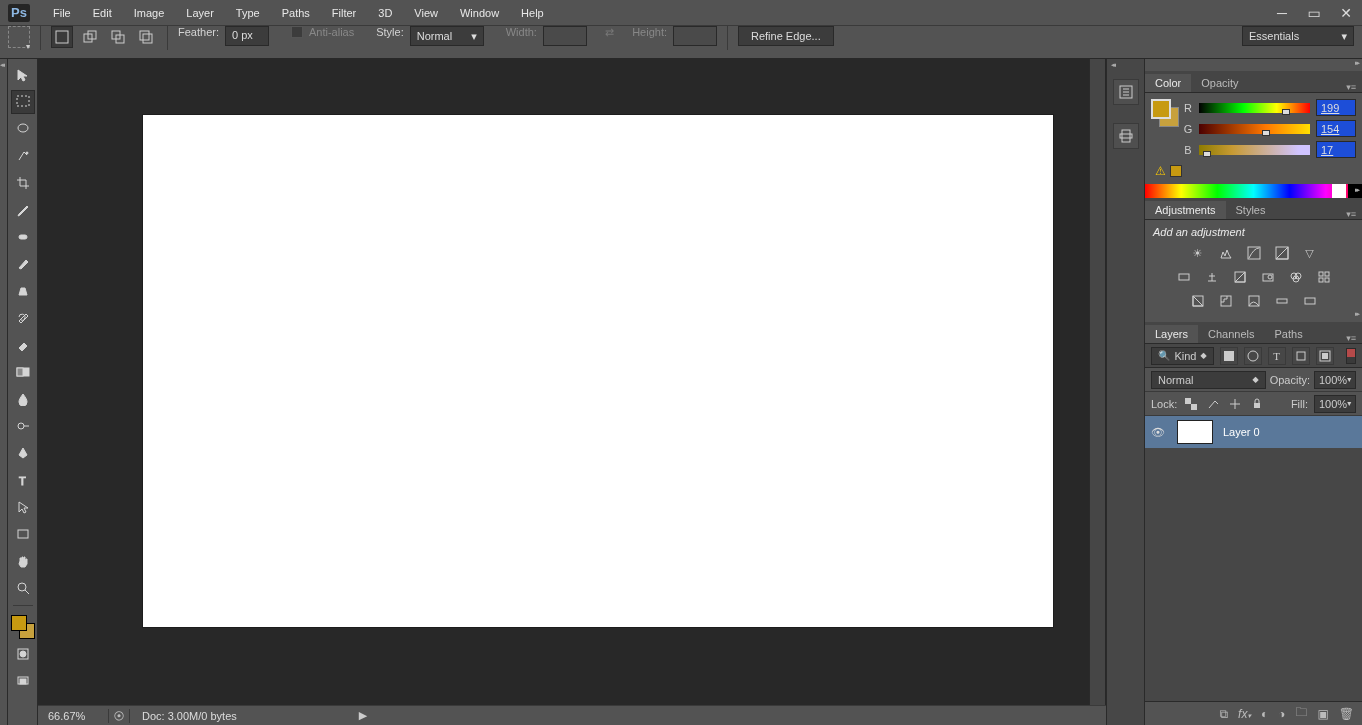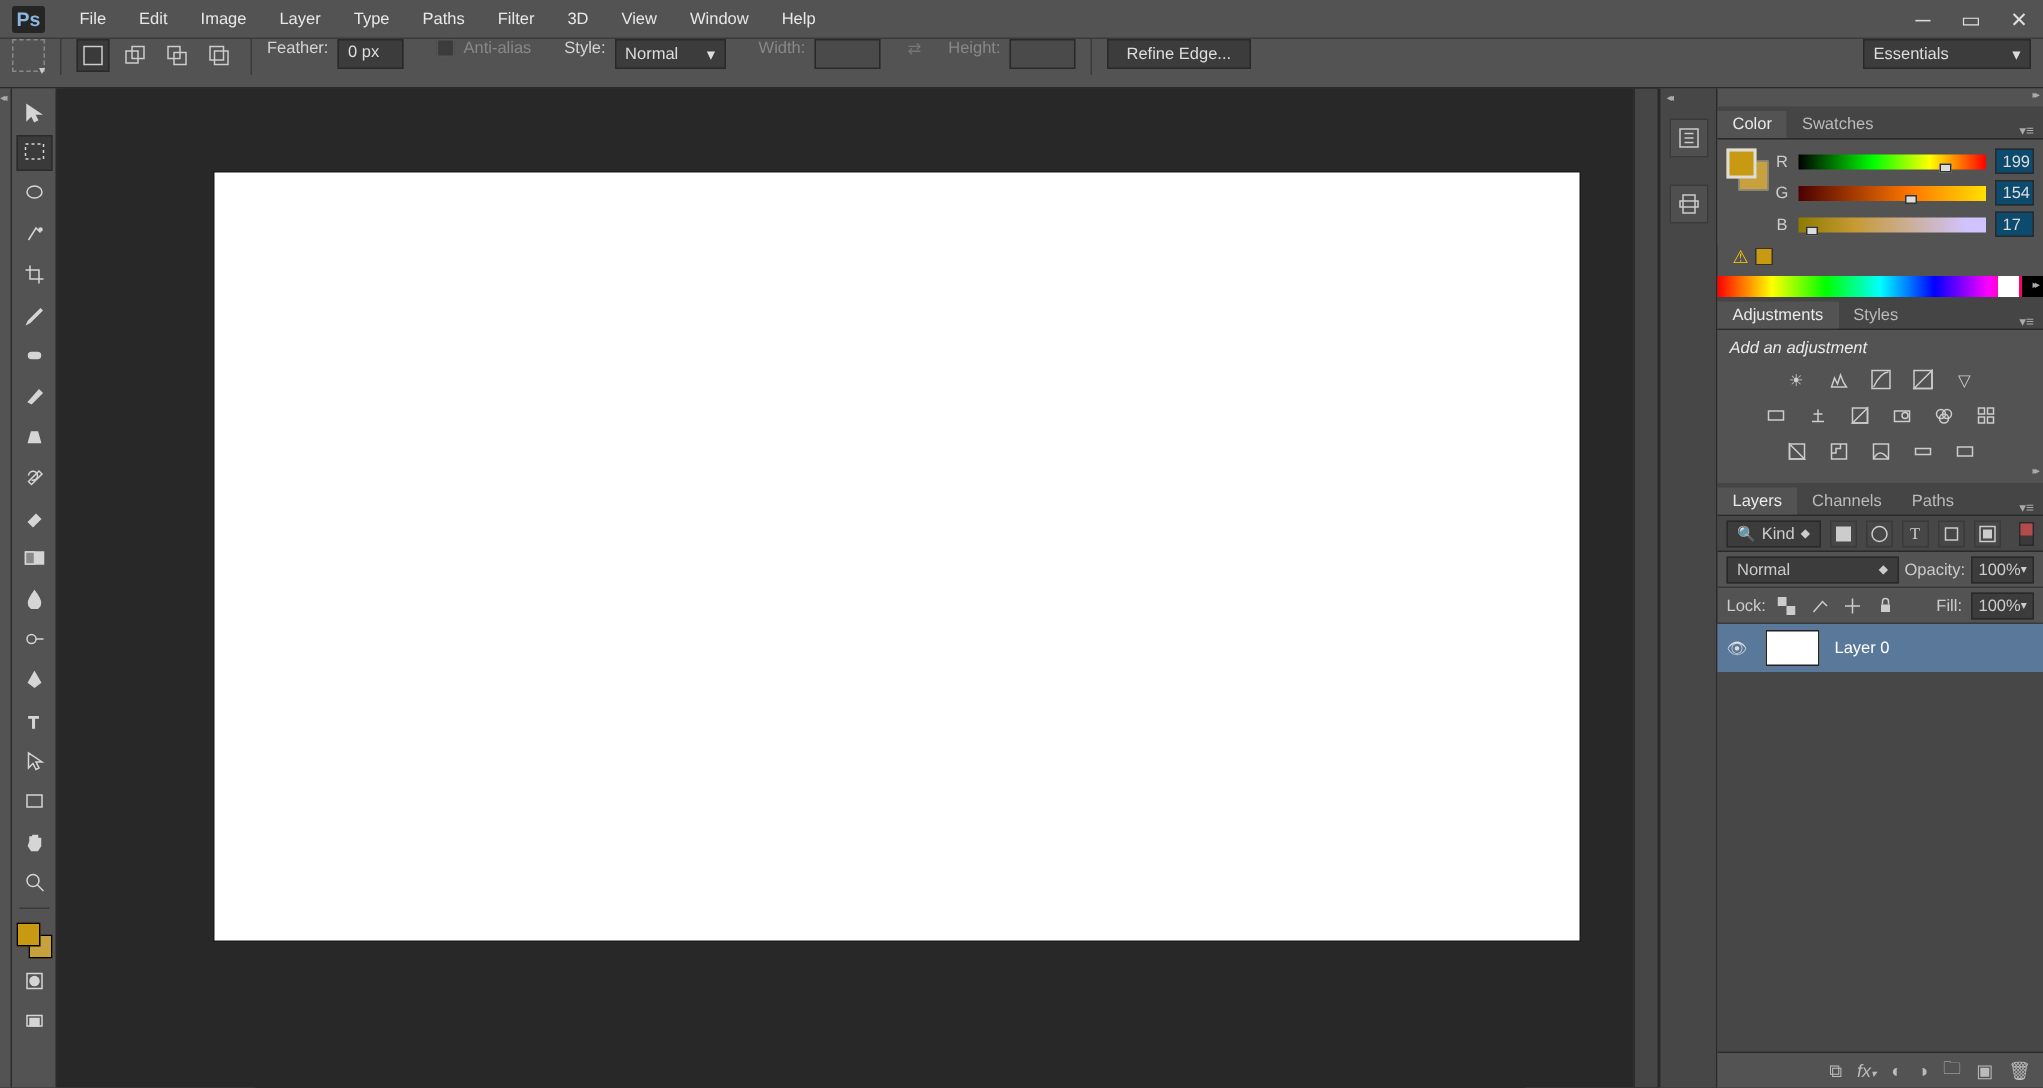--- a/index.html
+++ b/index.html
@@ -350,7 +350,7 @@
 
     <div class="panel-tabbar">
       <div class="panel-tab active">Color</div>
-      <div class="panel-tab">Swatches</div>
+      <div class="panel-tab">Opacity</div>
       <div class="panel-menu">▾≡</div>
     </div>
     <div class="panel-body color-panel">

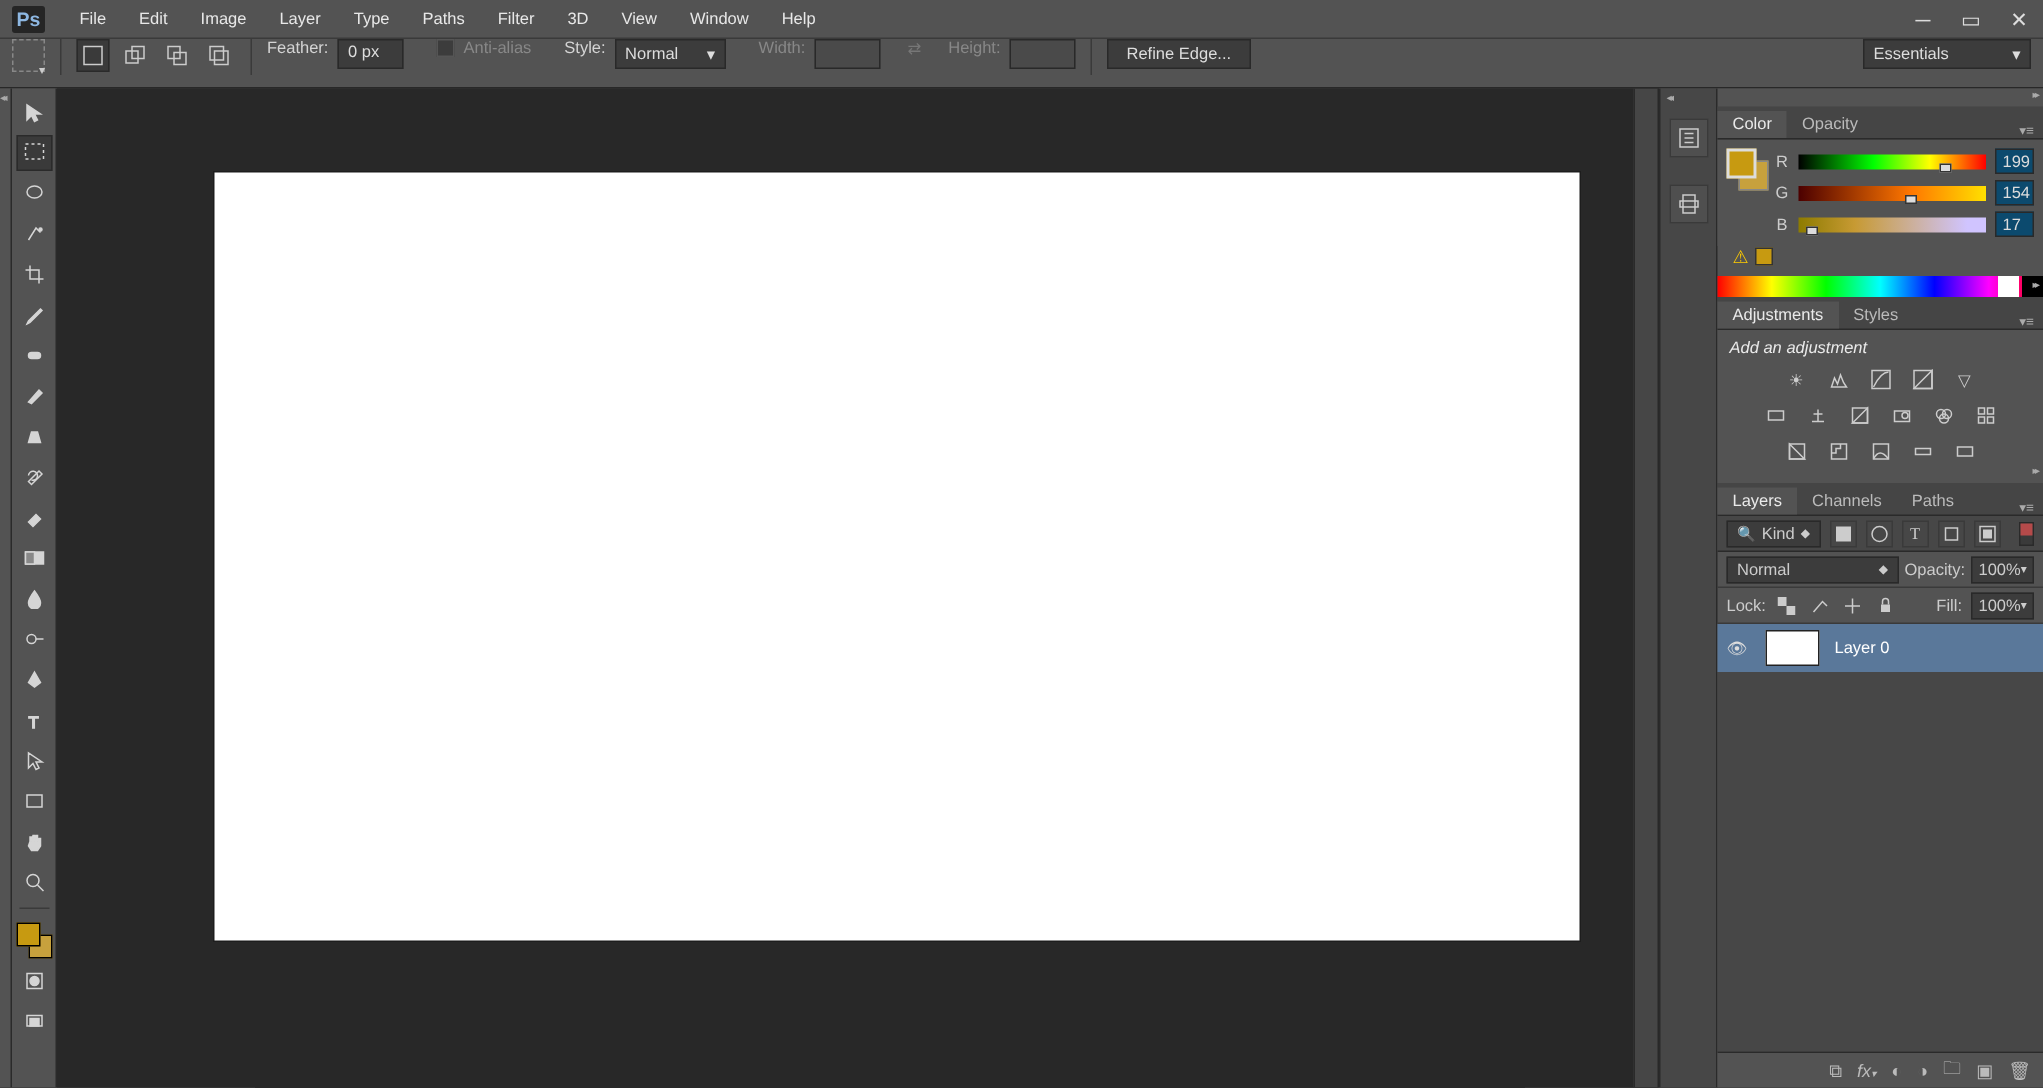--- a/index.html
+++ b/index.html
@@ -84,7 +84,7 @@
 .slider-b { background: linear-gradient(90deg, #8d7b00, #c79a33 30%, #d0c4ff); }
 .slider-b { background: linear-gradient(90deg, #8d7b00, #c79a33 30%, #d0c4ff 90%); }
 .color-row .thumb { position: absolute; top: 6px; width: 8px; height: 6px; background: #dcdcdc; border: 1px solid #333; transform: translateX(-50%); }
-.color-row .val { width: 26px; height: 17px; background: #0c4a6e; border: 1px solid #292929; color: #ddd; padding: 0 4px; display: flex; align-items: center; }
+.color-row .val { width: 40px; height: 17px; background: #1d4ed8; border: 1px solid #292929; color: #ddd; padding: 0 4px; display: flex; align-items: center; text-decoration: underline; }
 .warning-row { display: flex; align-items: center; gap: 4px; padding-left: 2px; }
 .warning-row .warn { color: #ffcc00; font-size: 12px; }
 .warning-row .sw { width: 12px; height: 12px; border: 1px solid #333; background: #c79a11; }

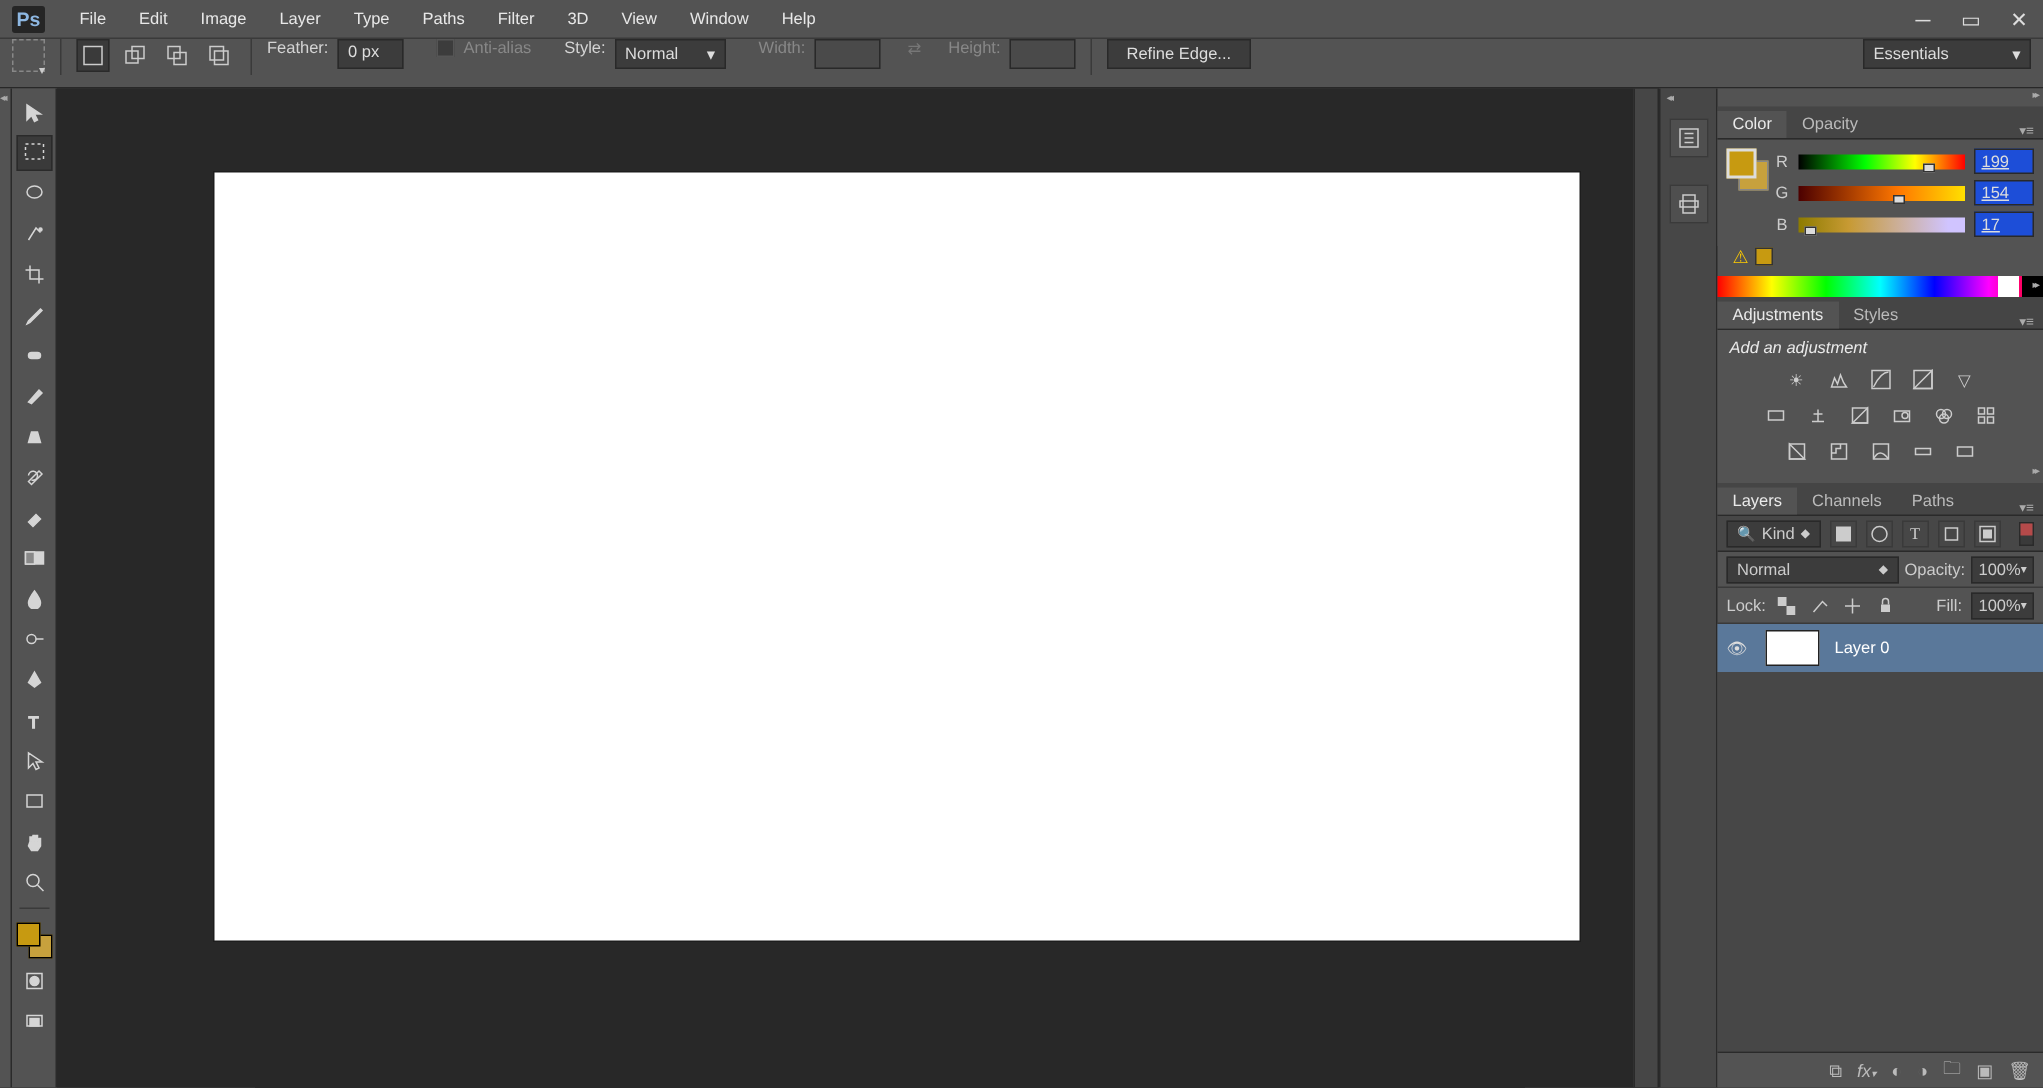--- a/index.html
+++ b/index.html
@@ -328,6 +328,14 @@
       <div class="canvas"></div>
       <div class="vscrollbar"></div>
     </div>
+    <div class="statusbar">
+      <span class="zoom">66.67%</span>
+      <span class="sep"></span>
+      <span style="width:20px;text-align:center;color:#bbb">⦿</span>
+      <span class="sep"></span>
+      <span class="doc-info">Doc: 3.00M/0 bytes</span>
+      <span class="play">▶</span>
+    </div>
   </div>
 
   <div class="dock-strip">

